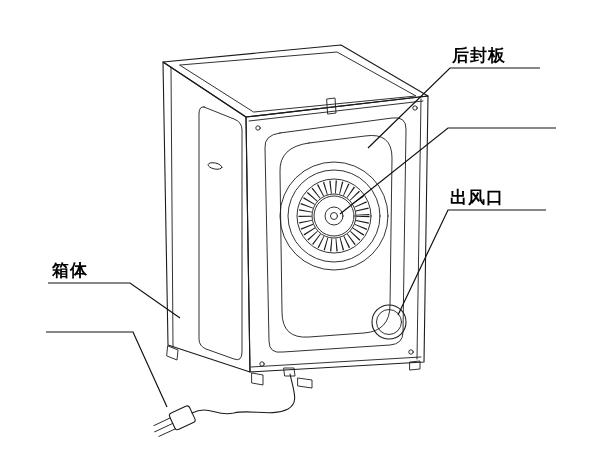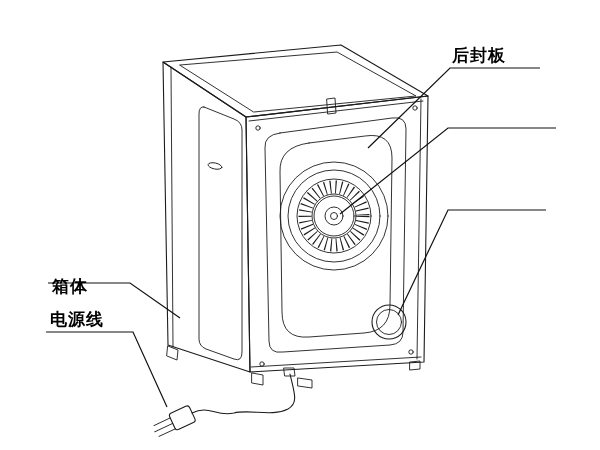--- a/index.html
+++ b/index.html
@@ -110,6 +110,7 @@
   </svg>
 
   <div class="label" style="left:452px;top:46px">后封板</div>
+  <div class="label" style="left:450px;top:188px">出风口</div>
   <div class="label" style="left:52px;top:277px">箱体</div>
   <div class="label" style="left:50px;top:310px">电源线</div>
 

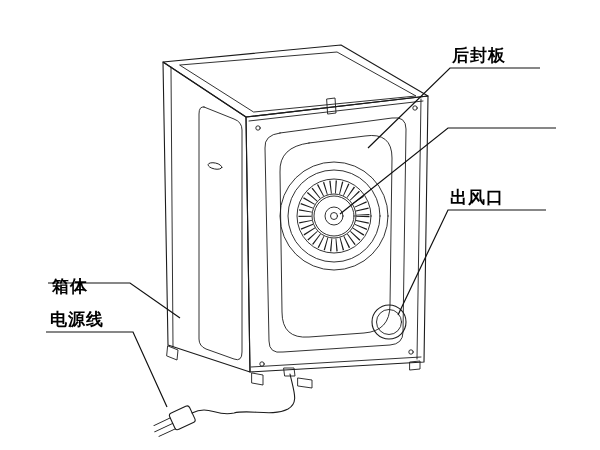--- a/index.html
+++ b/index.html
@@ -111,7 +111,7 @@
 
   <div class="label" style="left:452px;top:46px">后封板</div>
   <div class="label" style="left:450px;top:188px">出风口</div>
-  <div class="label" style="left:52px;top:277px">箱体</div>
+  <div class="label" style="left:52px;top:261px">箱体</div>
   <div class="label" style="left:50px;top:310px">电源线</div>
 
 </div>

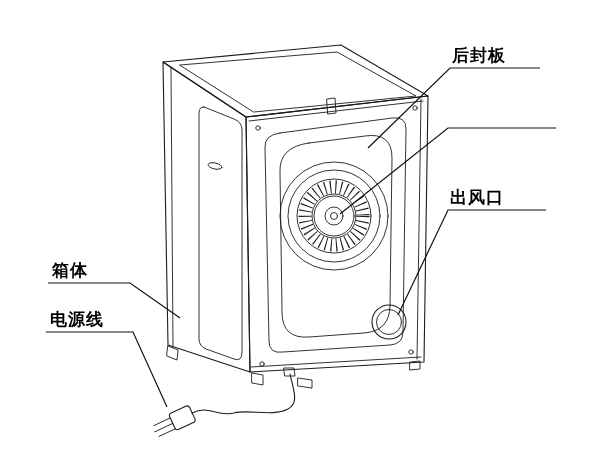--- a/index.html
+++ b/index.html
@@ -112,7 +112,6 @@
   <div class="label" style="left:452px;top:46px">后封板</div>
   <div class="label" style="left:450px;top:188px">出风口</div>
   <div class="label" style="left:52px;top:261px">箱体</div>
-  <div class="label" style="left:50px;top:310px">电源线</div>
 
 </div>
 

